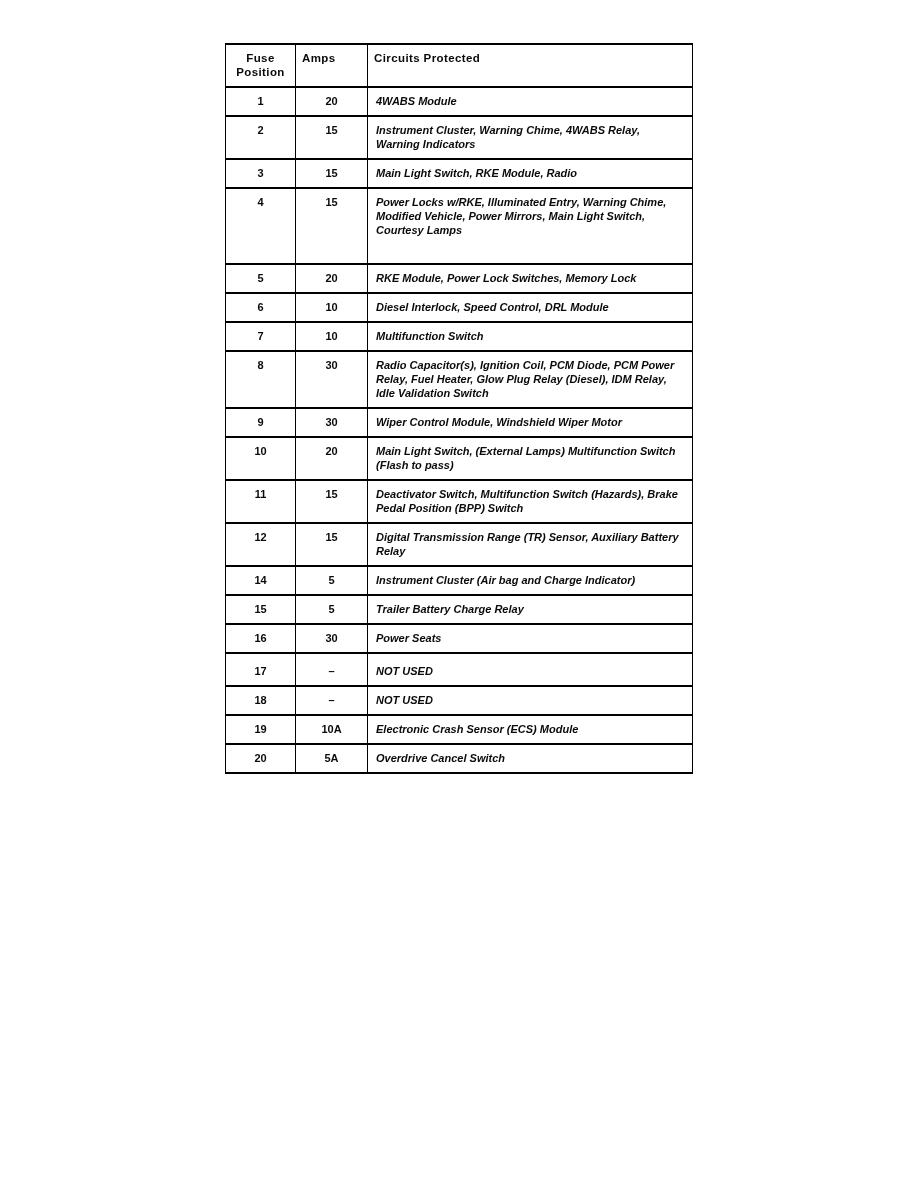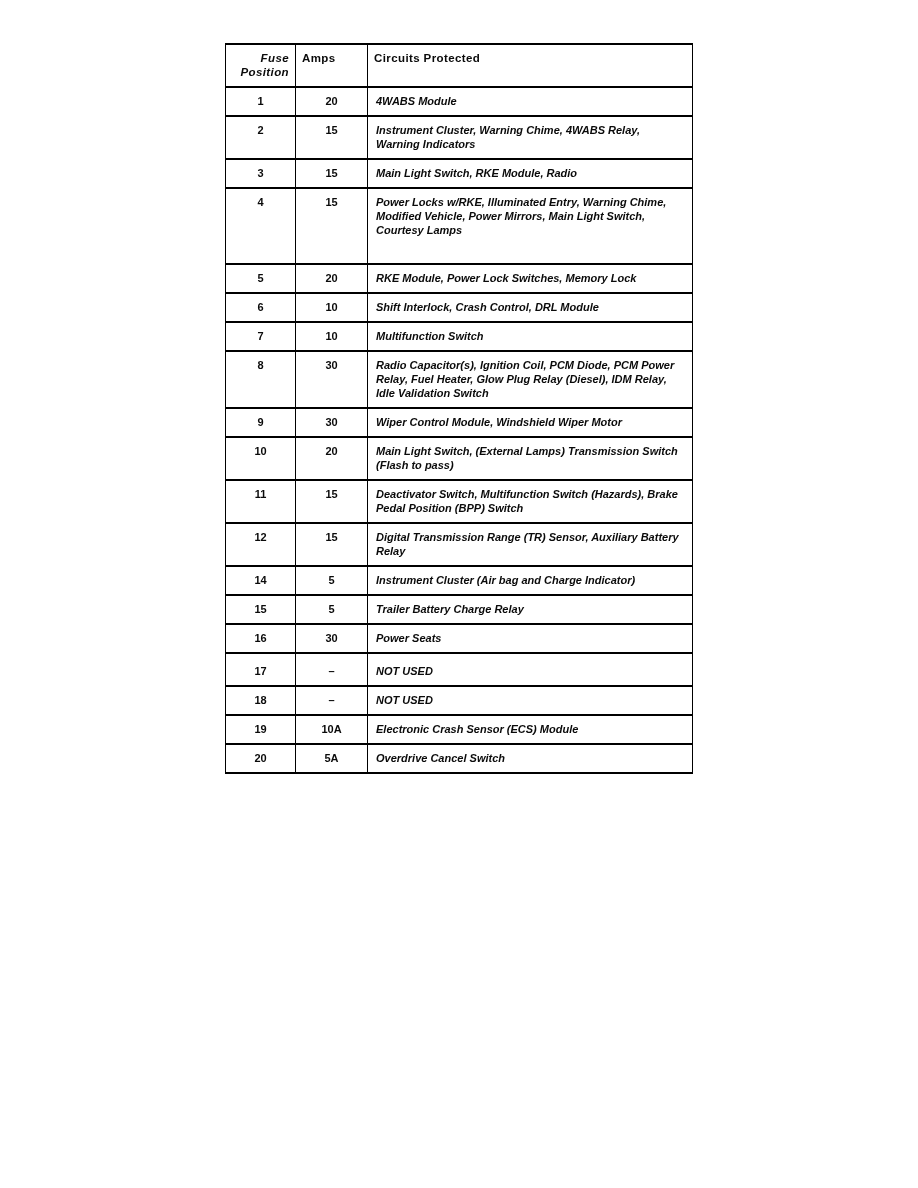--- a/index.html
+++ b/index.html
@@ -44,7 +44,7 @@
     letter-spacing: 0.4px;
     padding: 6px 6px 7px 6px;
   }
-  th.h-position { text-align: right; padding-left: 9px; font-style: italic; }
+  th.h-position { text-align: center; padding-left: 9px; }
   th.h-amps     { text-align: left; vertical-align: middle; }
   th.h-circuits { text-align: left; vertical-align: middle; }
 

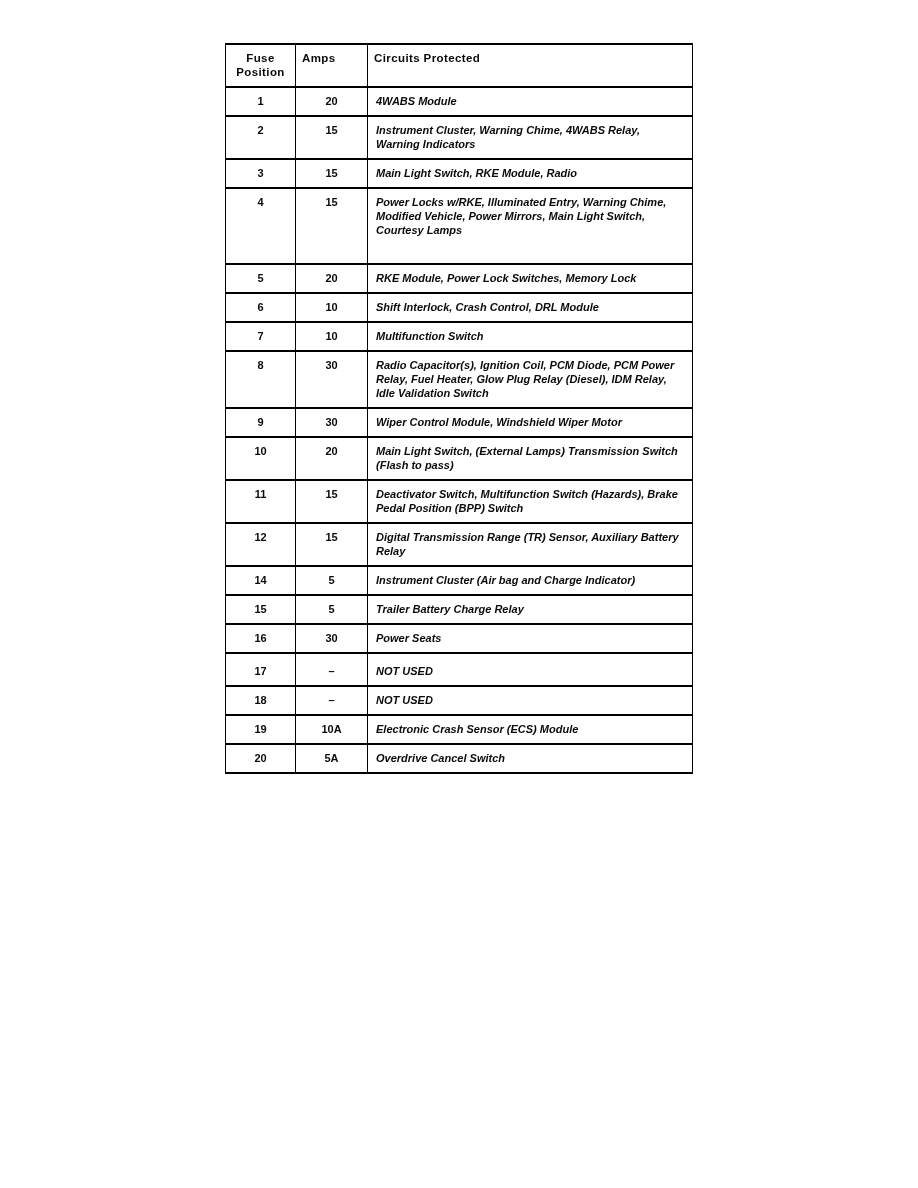--- a/index.html
+++ b/index.html
@@ -108,7 +108,7 @@
         <tr>
           <td class="col-position">6</td>
           <td class="col-amps">10</td>
-          <td class="col-circuits">Shift Interlock, Crash Control, DRL Module</td>
+          <td class="col-circuits">Diesel Interlock, Speed Control, DRL Module</td>
         </tr>
         <tr>
           <td class="col-position">7</td>

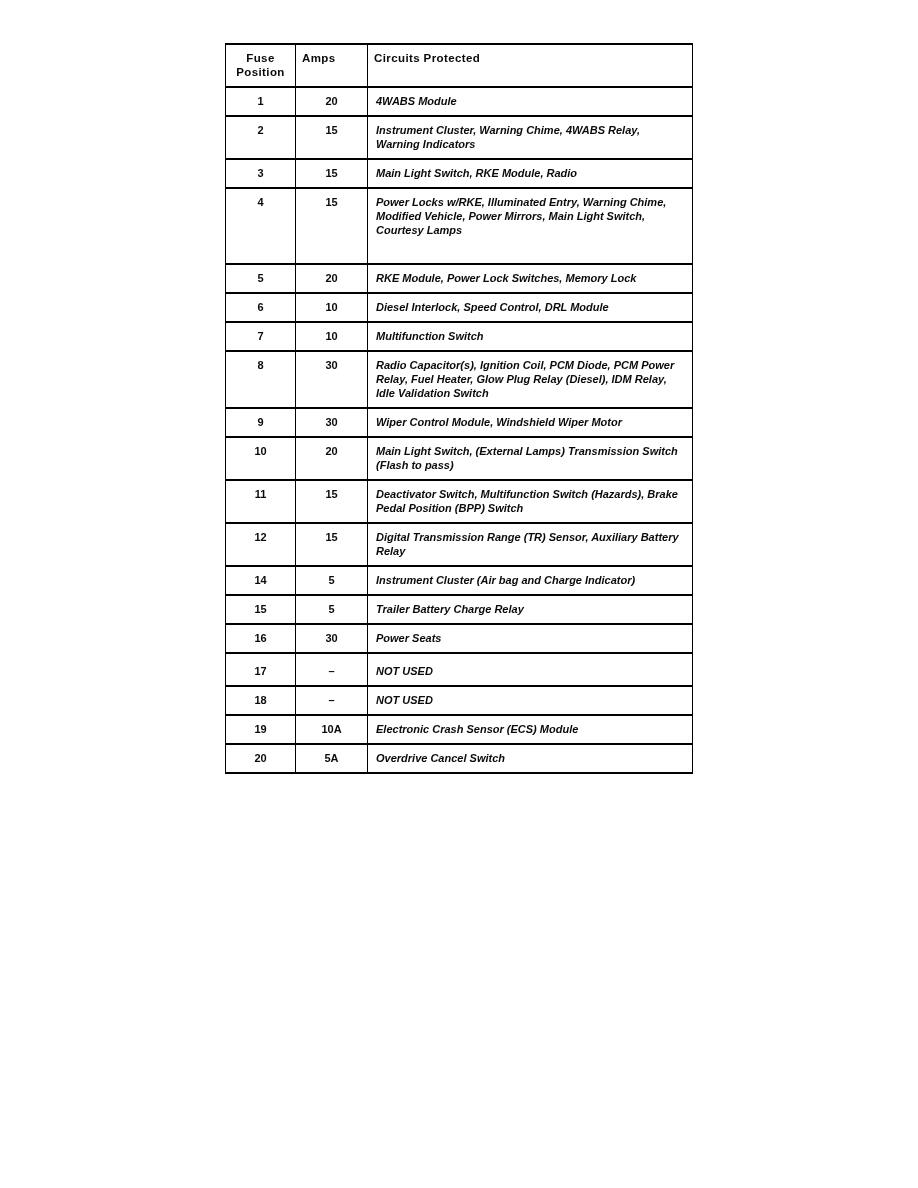--- a/index.html
+++ b/index.html
@@ -128,7 +128,7 @@
         <tr>
           <td class="col-position">10</td>
           <td class="col-amps">20</td>
-          <td class="col-circuits">Main Light Switch, (External Lamps) Transmission Switch (Flash to pass)</td>
+          <td class="col-circuits">Main Light Switch, (External Lamps) Multifunction Switch (Flash to pass)</td>
         </tr>
         <tr>
           <td class="col-position">11</td>

